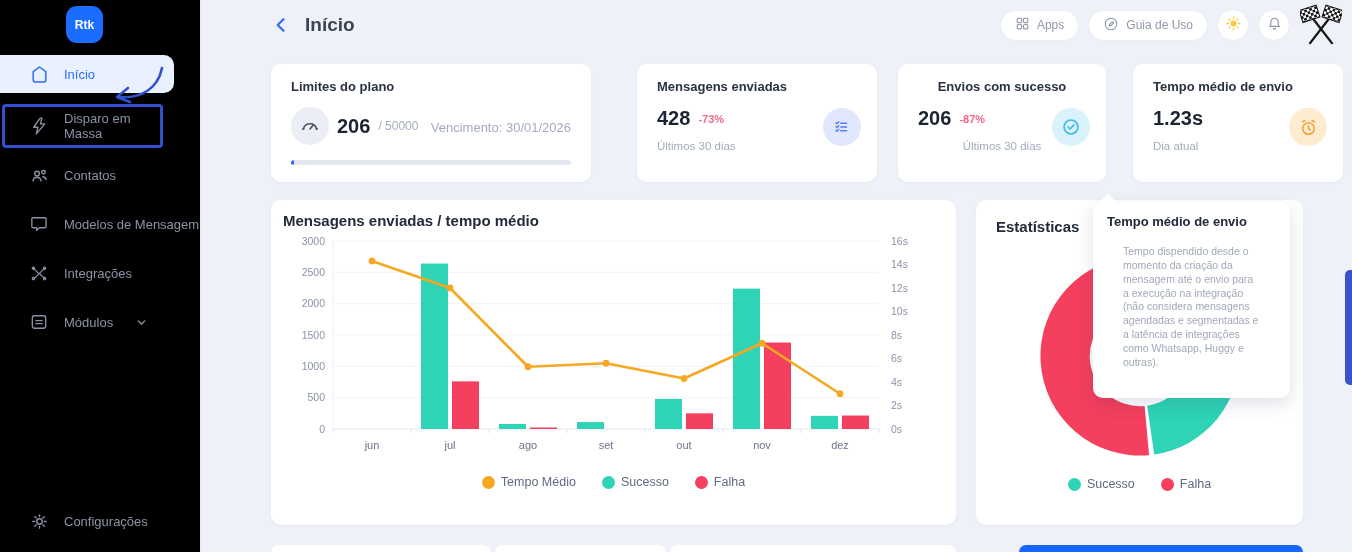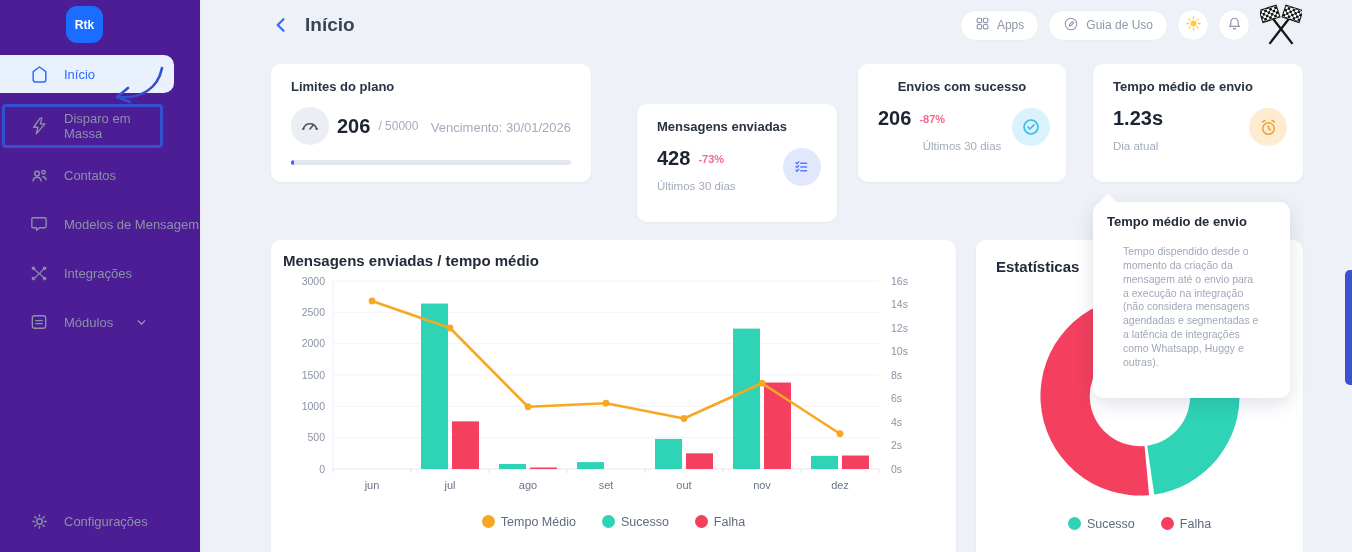--- a/index.html
+++ b/index.html
@@ -7,7 +7,7 @@
   .app{display:flex;width:1352px;height:552px;}
 
   
-  .sidebar{width:200px;min-width:200px;height:552px;background:#4c1d95;border-right:1px solid #e9edf3;position:relative;}
+  .sidebar{width:200px;min-width:200px;height:552px;background:#000000;border-right:1px solid #e9edf3;position:relative;}
   .logo{width:37px;height:37px;border-radius:11px;background:#1a6dff;color:#fff;font-weight:bold;font-size:12px;
         display:flex;align-items:center;justify-content:center;margin:6px 0 12px 66px;cursor:pointer;}
   .nav{margin-top:2px;}

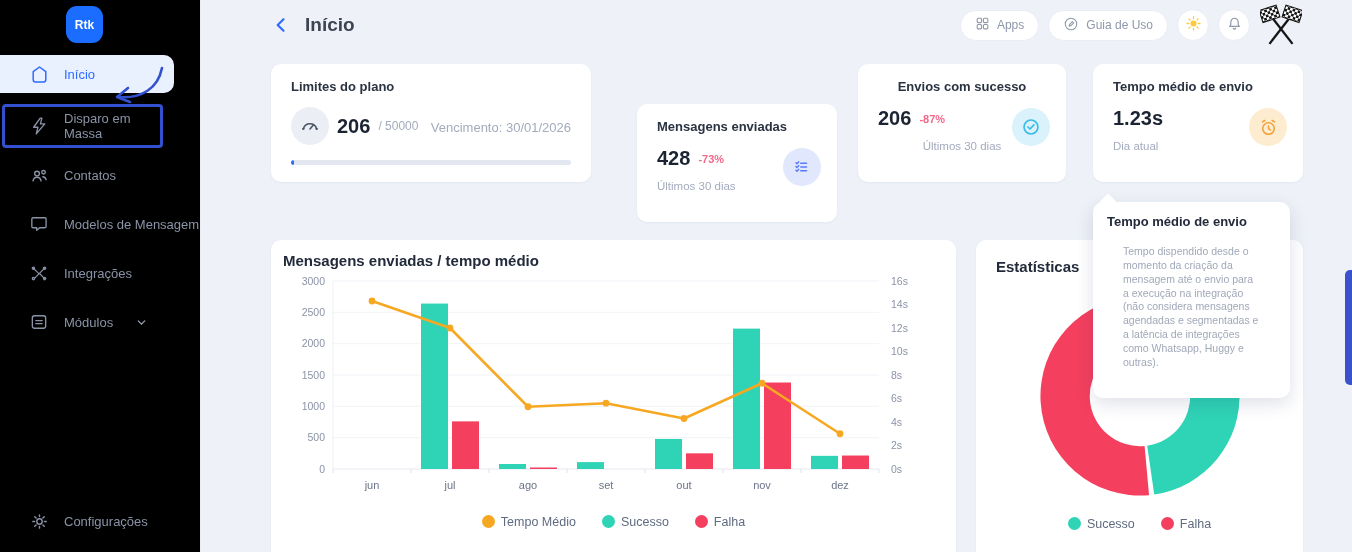--- a/index.html
+++ b/index.html
@@ -38,7 +38,7 @@
   .stats-row{display:flex;margin-top:14px;}
   .stat-card{height:118px;box-sizing:border-box;padding:15px 20px;position:relative;}
   .sc1{width:320px;margin-right:46px;padding-left:20px;}
-  .sc2{width:200px;margin-right:21px;margin-top:40px;}
+  .sc2{width:240px;margin-right:21px;}
   .sc3{width:208px;margin-right:27px;text-align:center;}
   .sc4{width:210px;}
   .stat-card h3{margin:0;font-size:13px;color:#2a3342;font-weight:bold;}

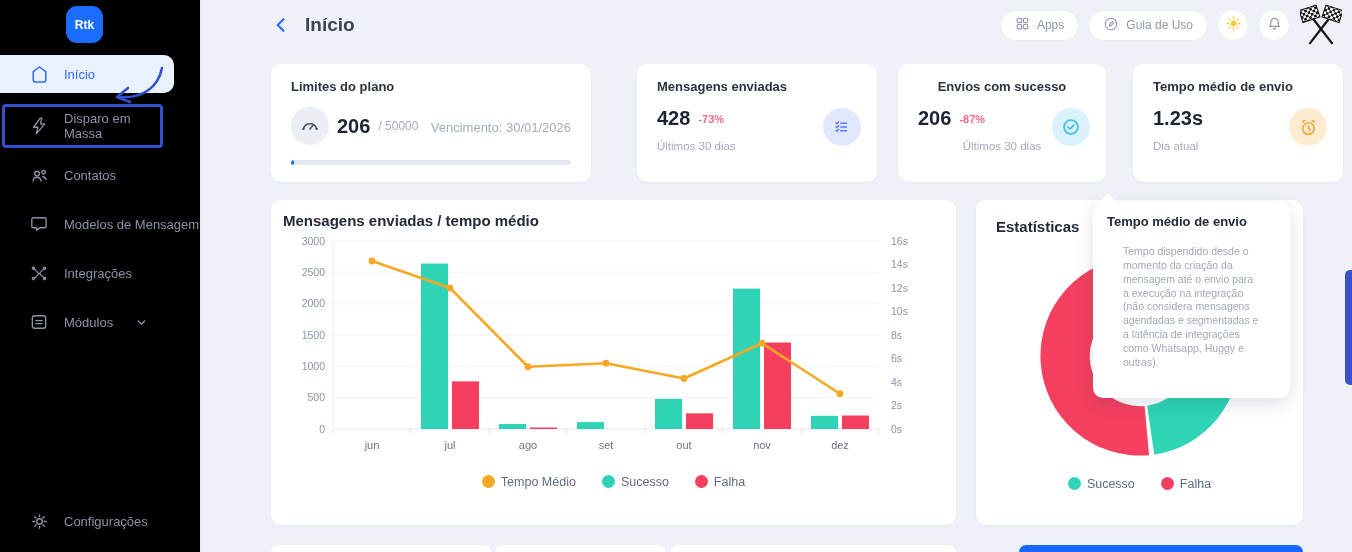--- a/index.html
+++ b/index.html
@@ -63,7 +63,7 @@
   .chart-card h2,.stats-card h2{margin:0;font-size:15px;color:#232b3a;font-weight:bold;}
   .stats-card{width:327px;height:325px;box-sizing:border-box;padding:18px 20px;}
   .legend{display:flex;justify-content:center;align-items:center;gap:26px;margin-top:4px;}
-  .legend .litem{display:flex;align-items:flex-start;gap:6px;font-size:12.5px;color:#5f6b80;cursor:pointer;}
+  .legend .litem{display:flex;align-items:flex-end;gap:6px;font-size:12.5px;color:#5f6b80;cursor:pointer;}
   .legend .dot{width:13px;height:13px;border-radius:50%;display:inline-block;}
   #donut-wrap{display:flex;justify-content:center;margin-top:14px;}
   .stats-card .legend{margin-top:14px;}

